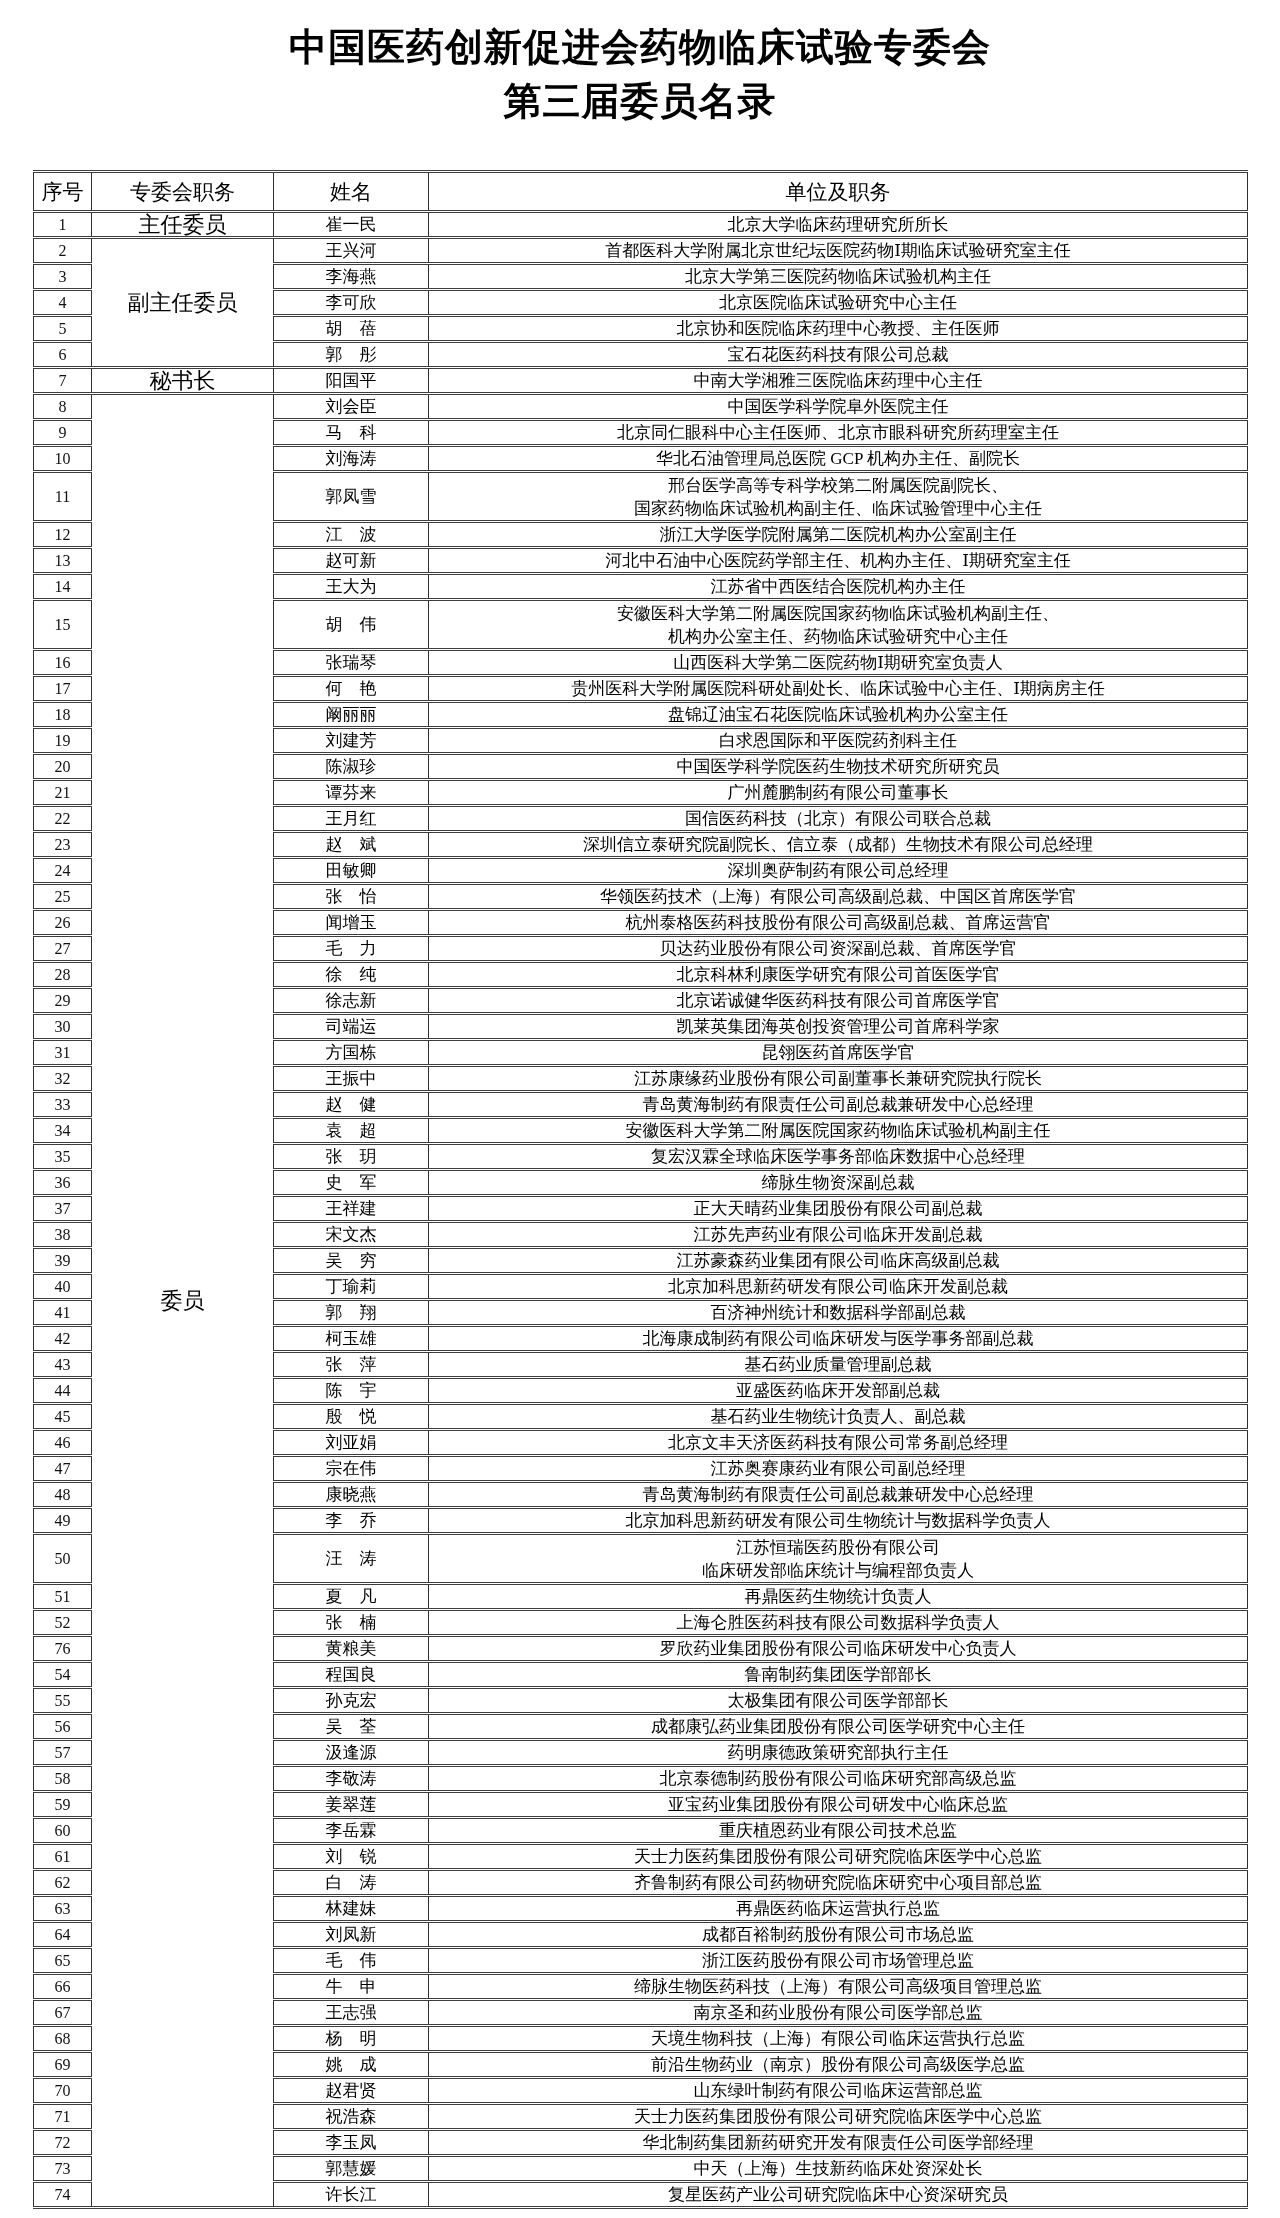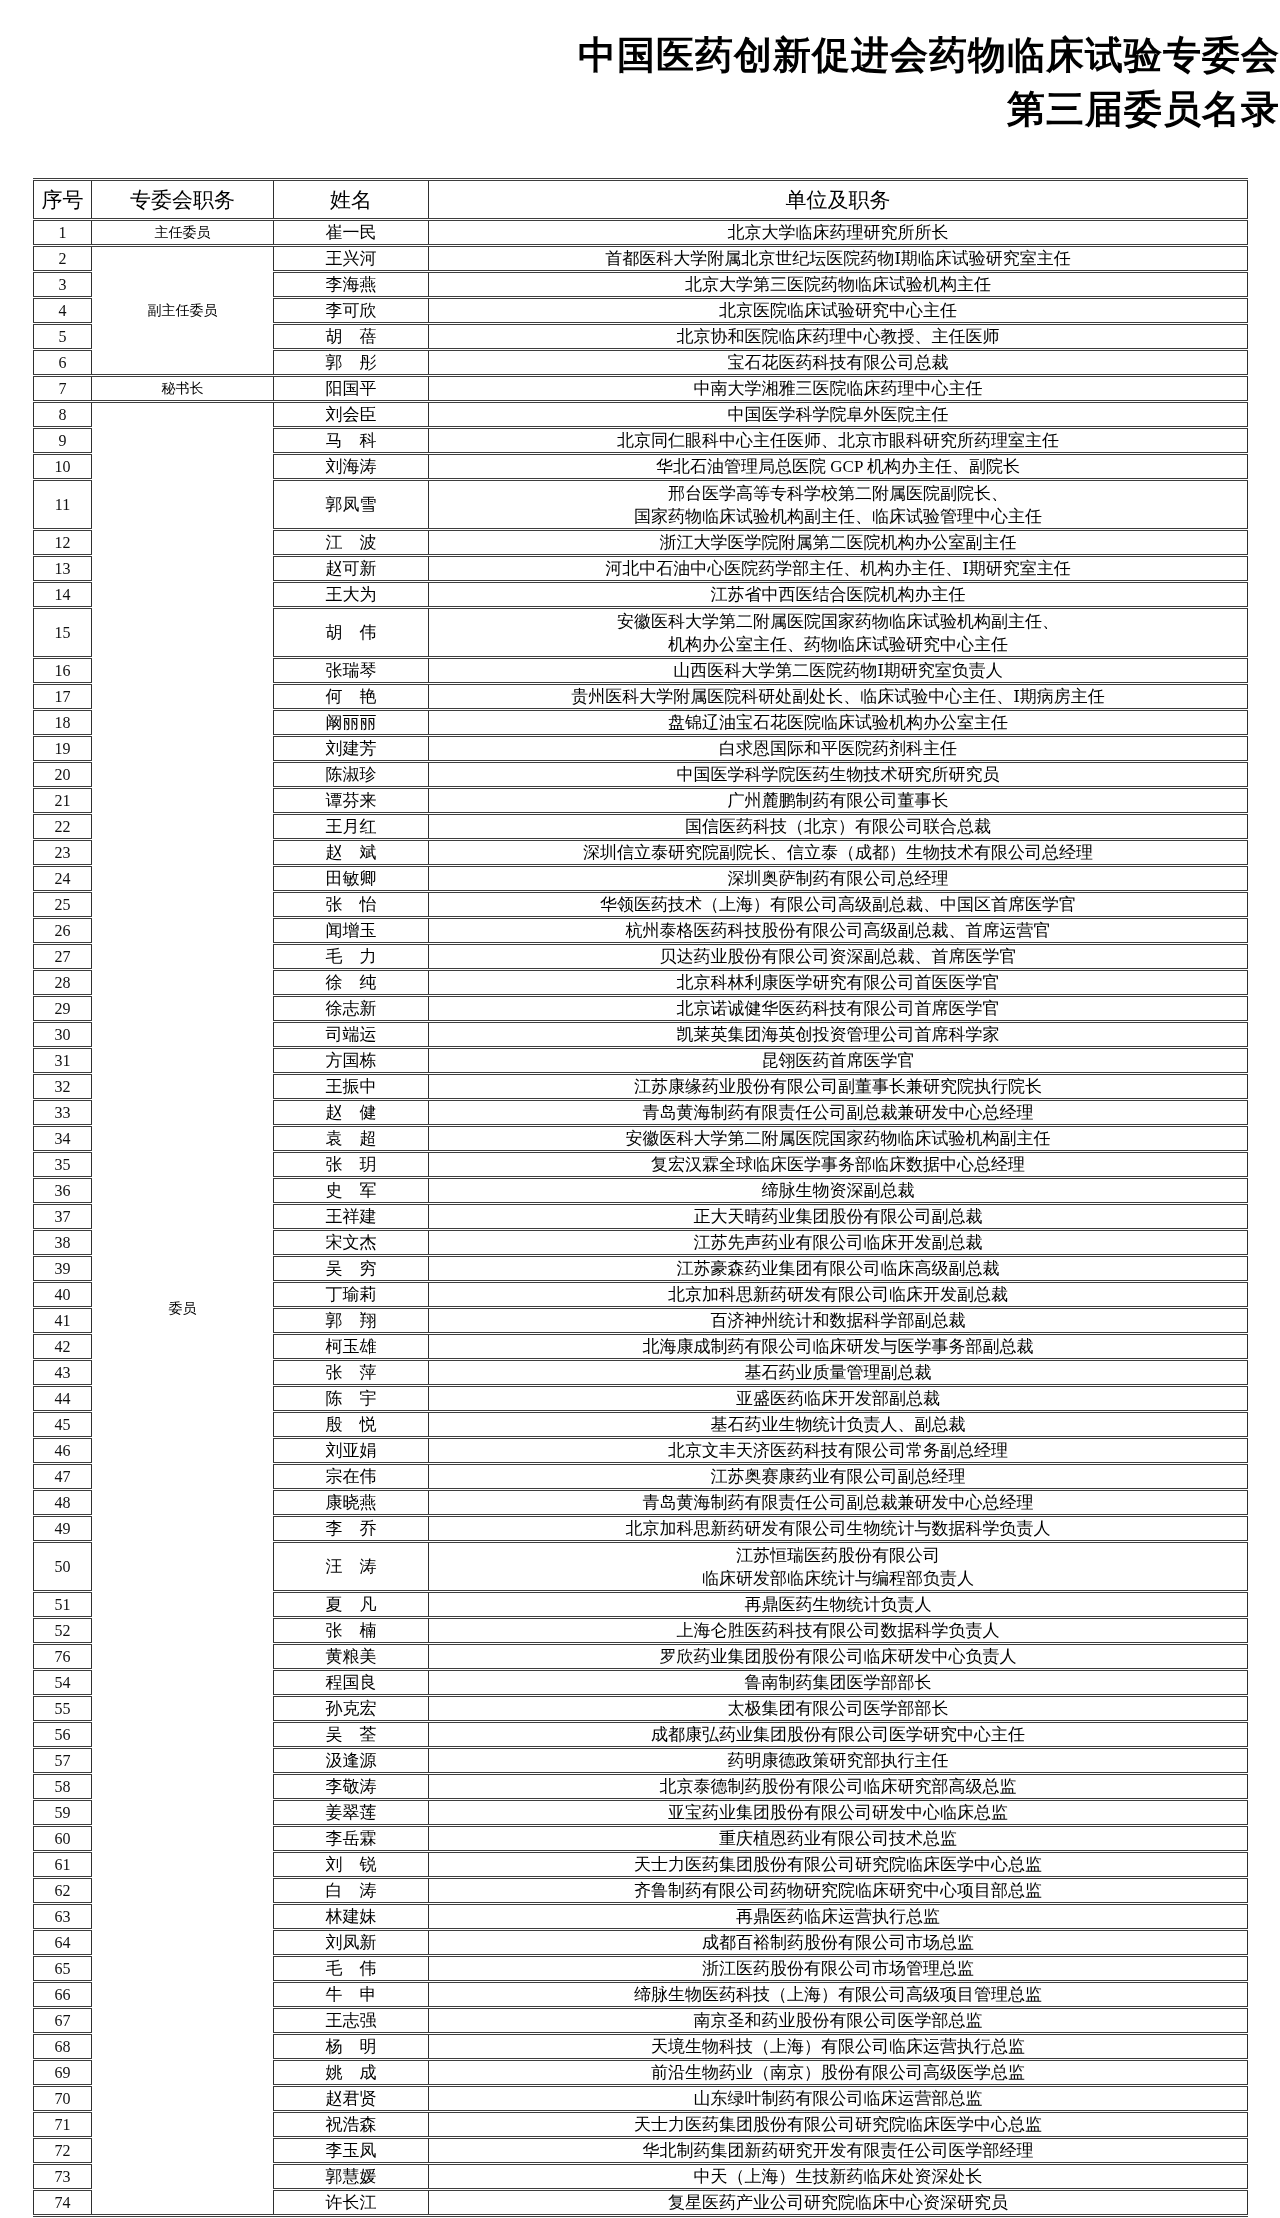--- a/index.html
+++ b/index.html
@@ -12,7 +12,7 @@
     position: relative;
     overflow: hidden;
   }
-  .title-block { margin-top: 28px; text-align: right; }
+  .title-block { margin-top: 20px; text-align: center; }
   .title-line {
     font-size: 38px;
     font-weight: bold;

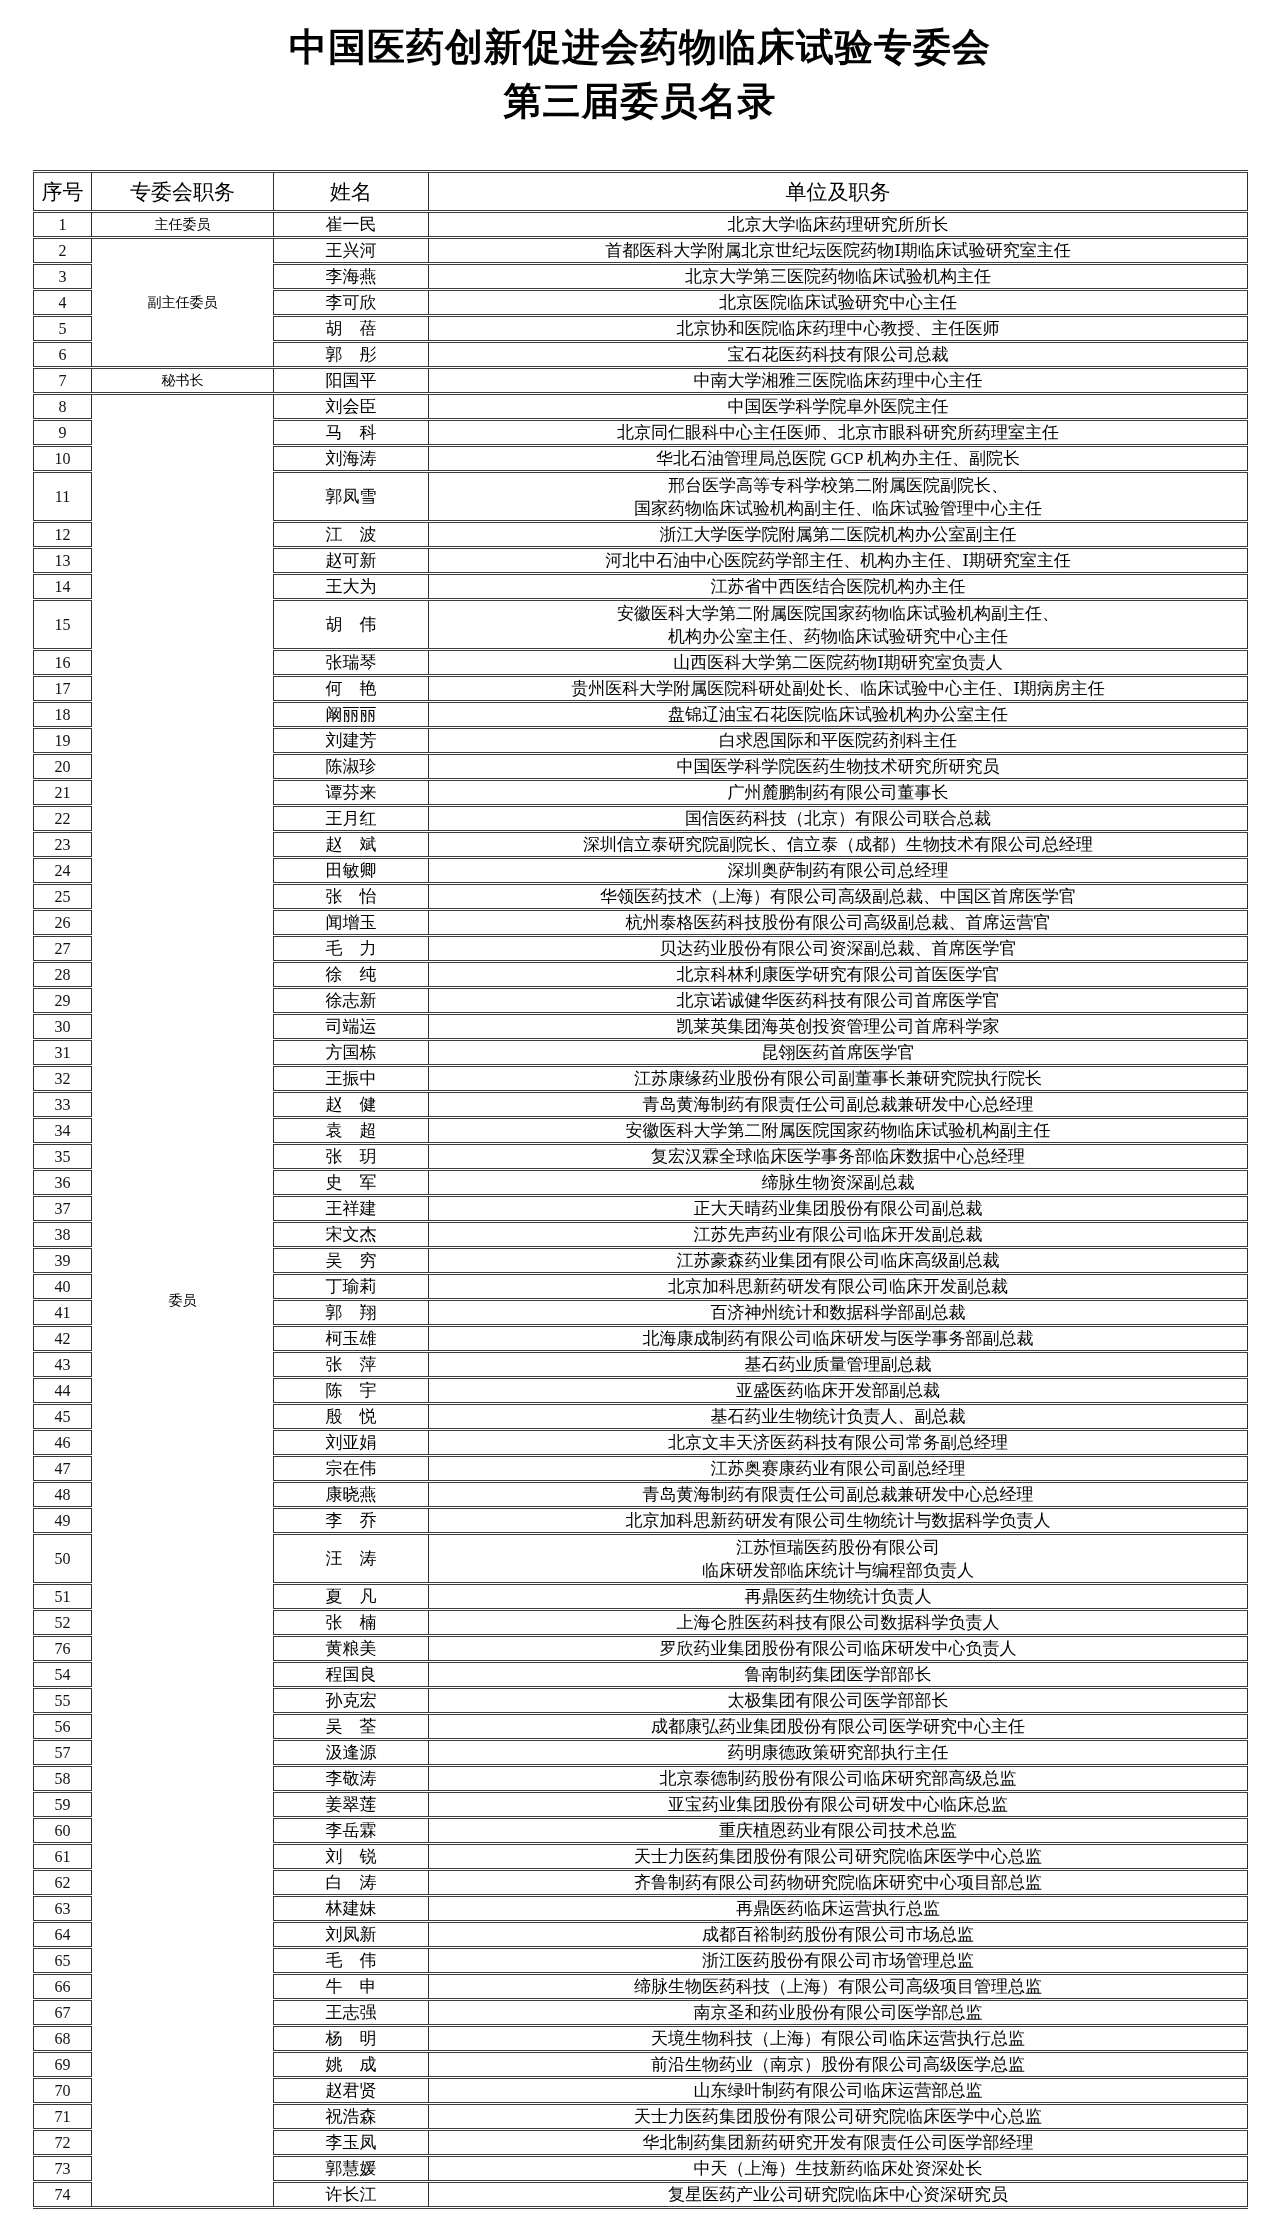--- a/index.html
+++ b/index.html
@@ -47,7 +47,7 @@
   tbody td { height: 25px; font-size: 17px; line-height: 23px; }
   tbody tr.tall td { height: 50px; }
   td.no-cell   { font-size: 16px; color: #111; }
-  td.pos-cell  { font-size: 14px; }
+  td.pos-cell  { font-size: 22px; }
   td.name-cell { font-size: 17px; }
   td.org-cell  { white-space: pre-line; }
 </style>

